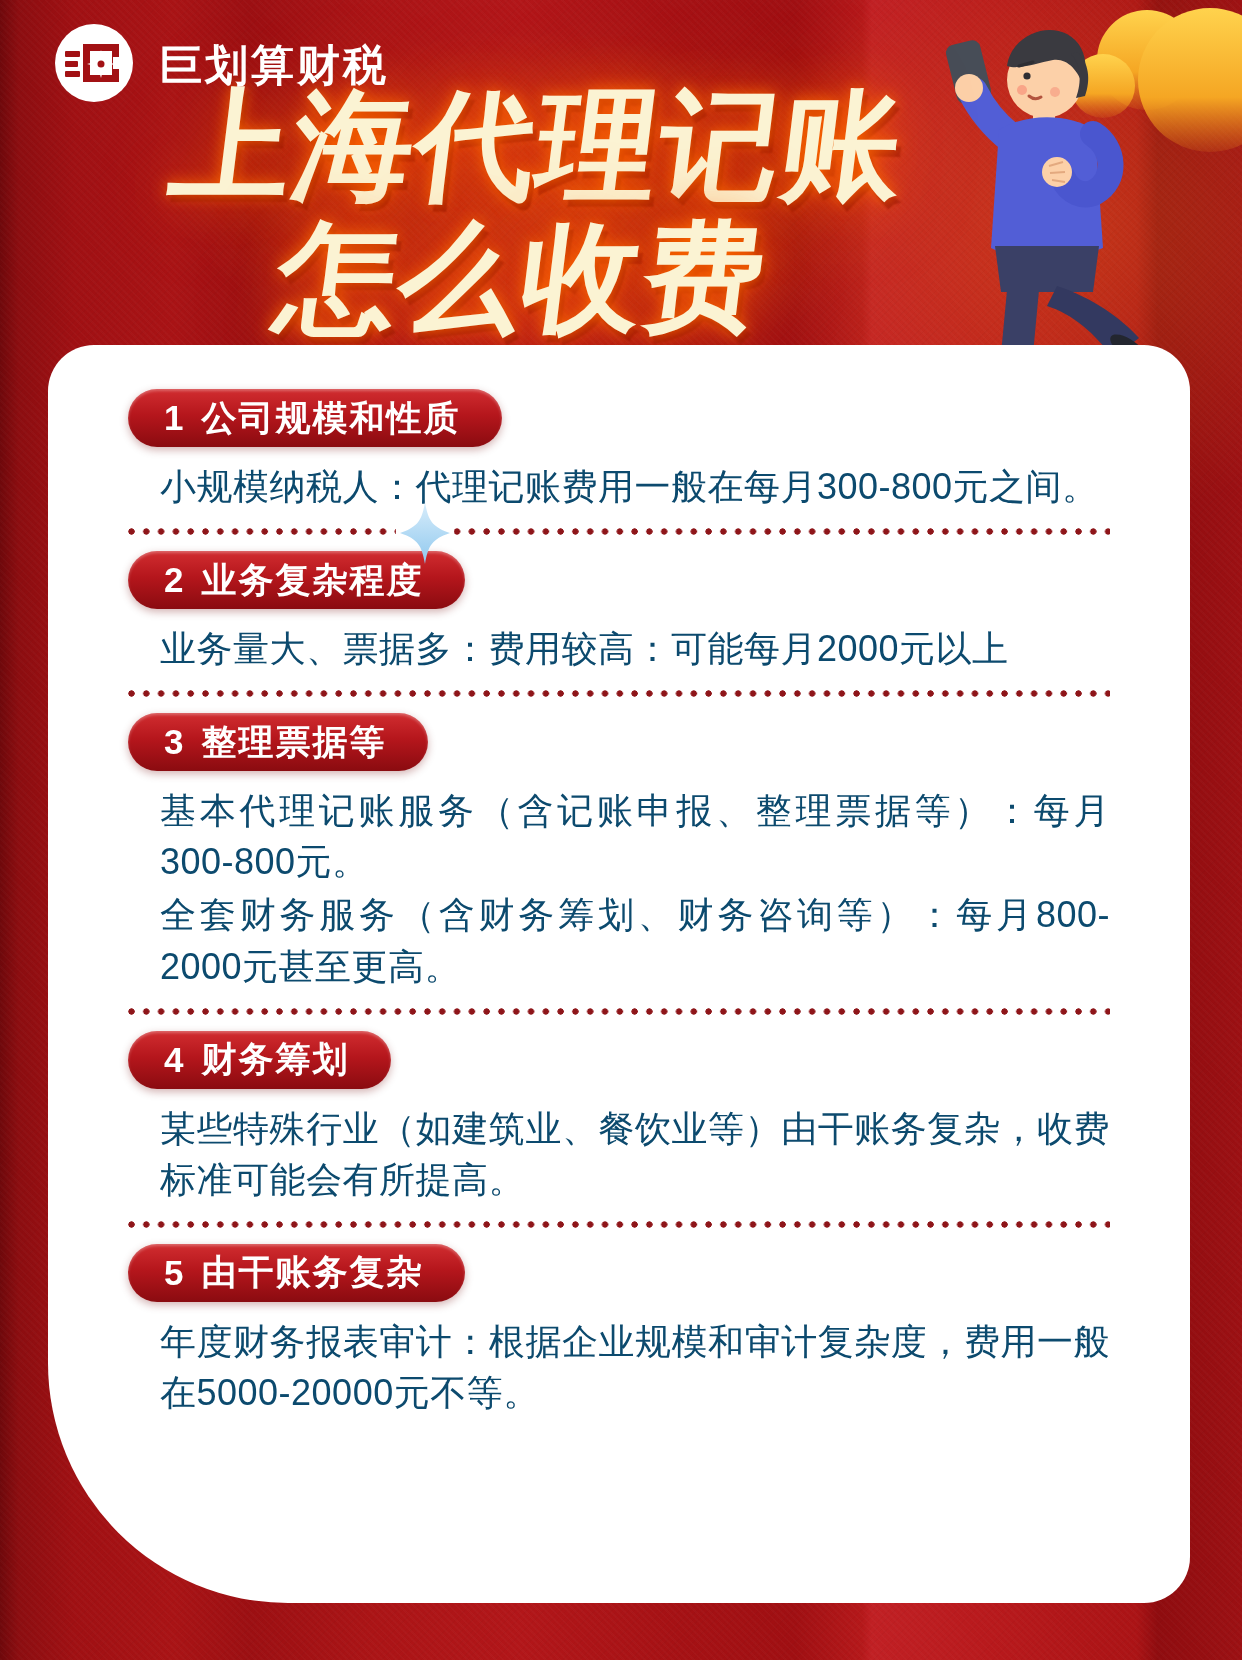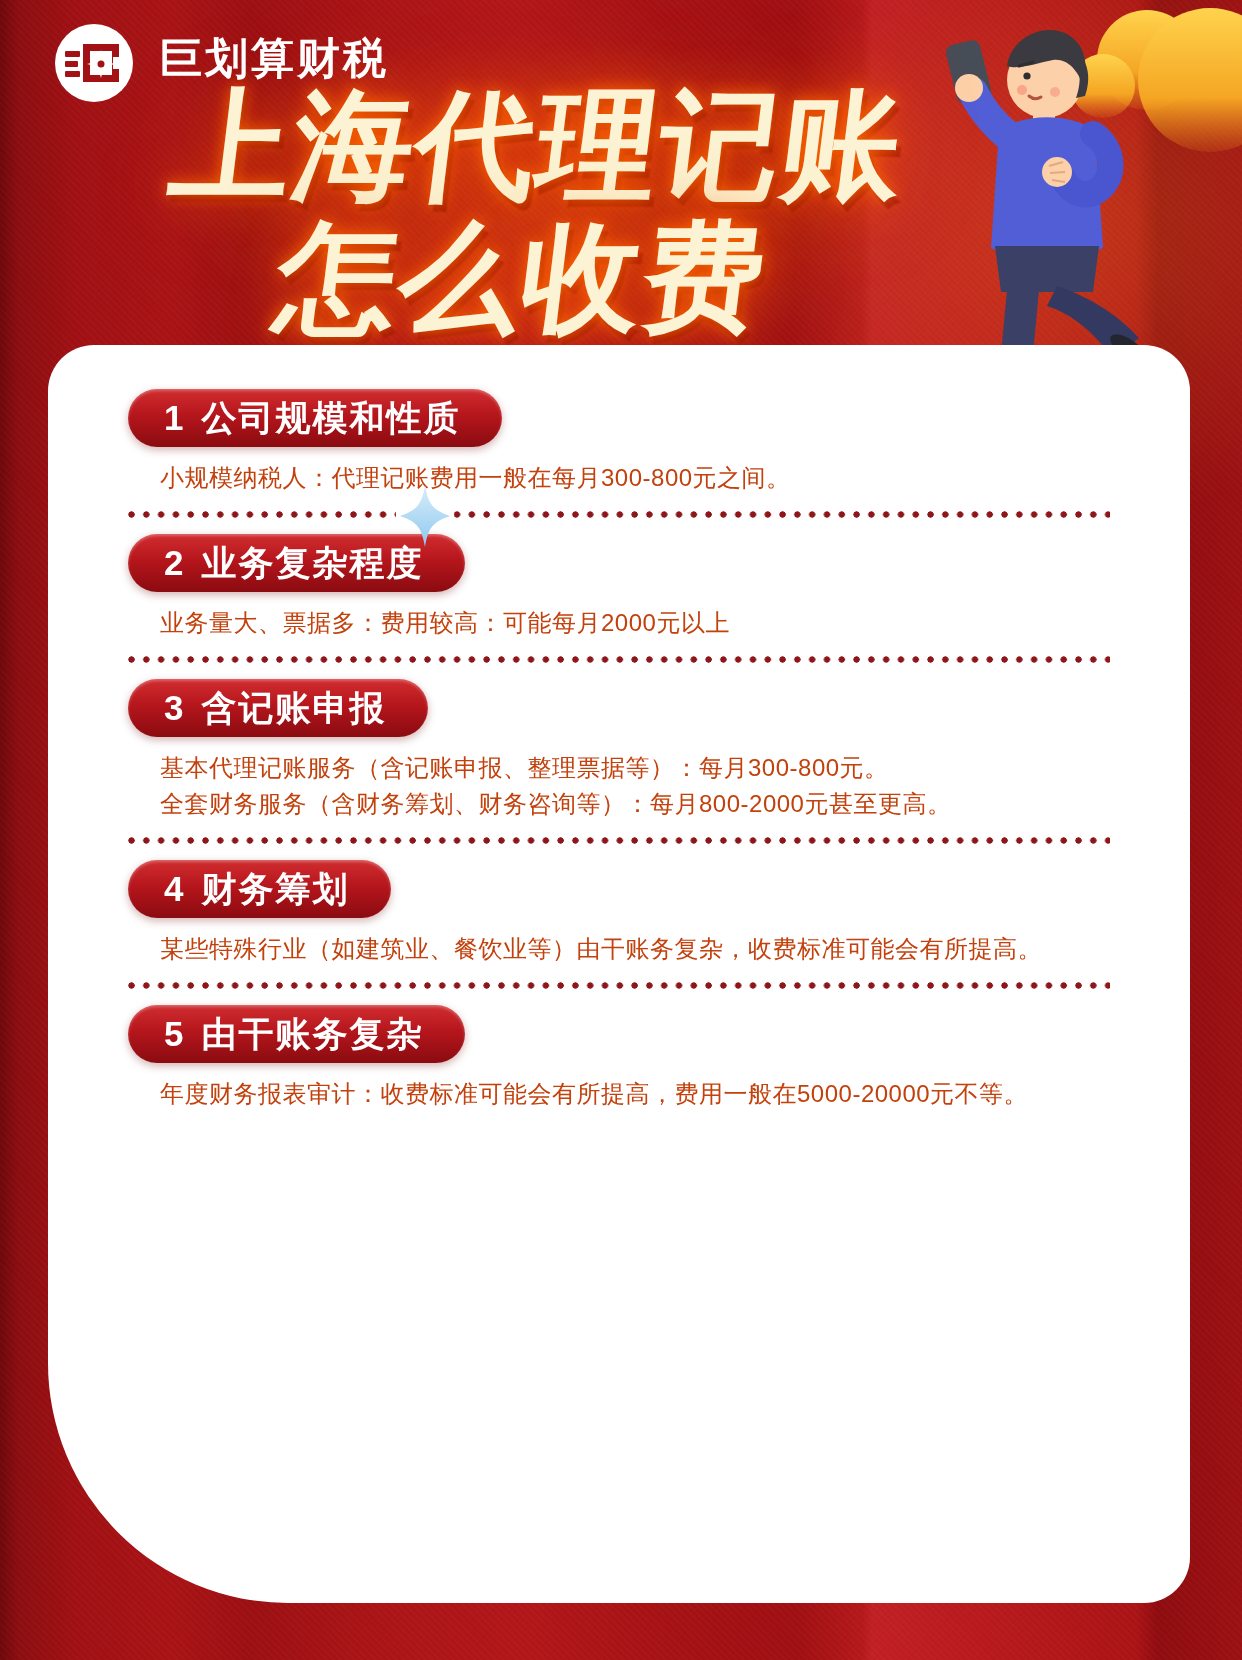--- a/index.html
+++ b/index.html
@@ -23,7 +23,7 @@
   }
 
   
-  .brand{position:absolute;top:24px;left:55px;z-index:3;display:flex;}
+  .brand{position:absolute;top:24px;left:55px;z-index:3;display:flex;align-items:center;}
   .brand .logo{width:78px;height:78px;display:block;}
   .brand .name{color:#ffffff;font-size:43px;font-weight:700;letter-spacing:3px;margin-left:26px;margin-top:6px;}
 

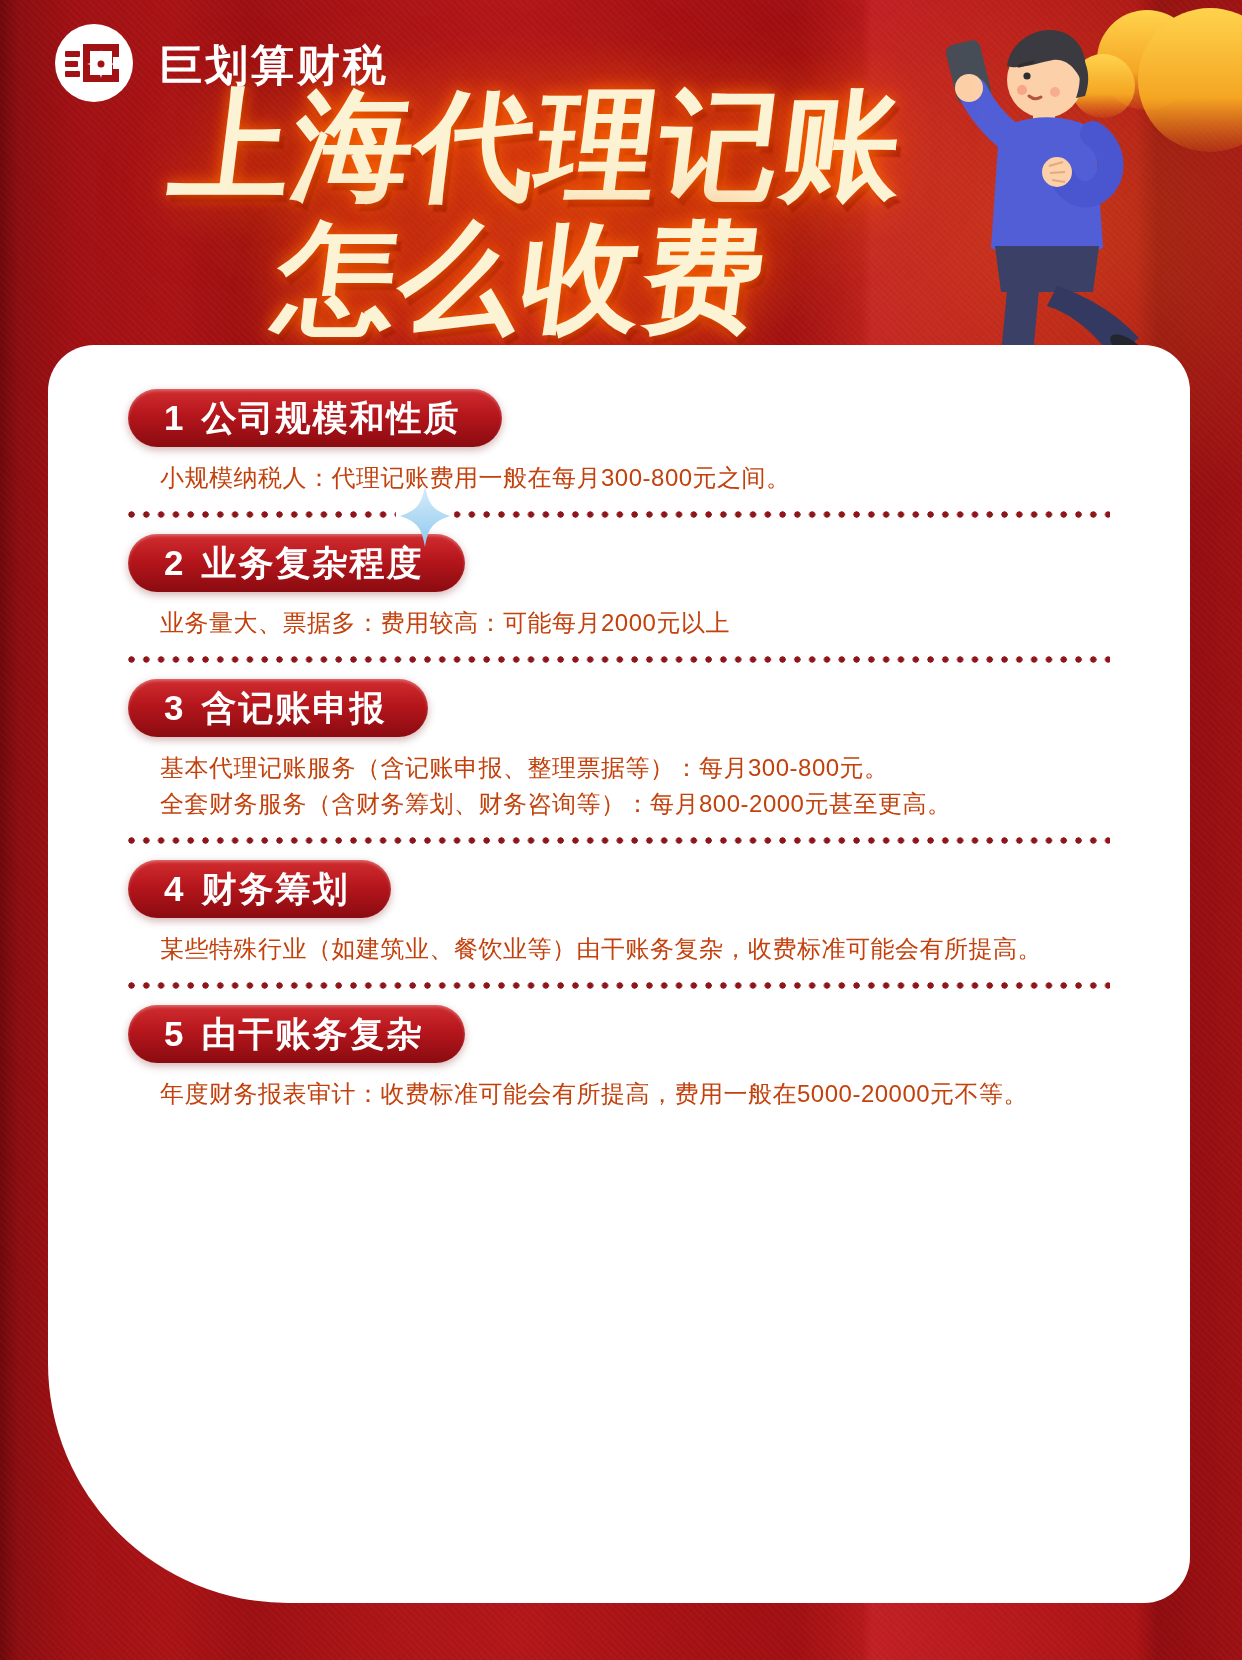--- a/index.html
+++ b/index.html
@@ -59,7 +59,7 @@
 
   .sec-body{padding:6px 0 0 32px;}
   .sec-body p{
-    margin:0 0 2px 0;color:#c2410c;font-size:24px;line-height:1.42;
+    margin:0 0 2px 0;color:#0c4a6e;font-size:36px;line-height:1.42;
     letter-spacing:0.5px;text-align:justify;
   }
 

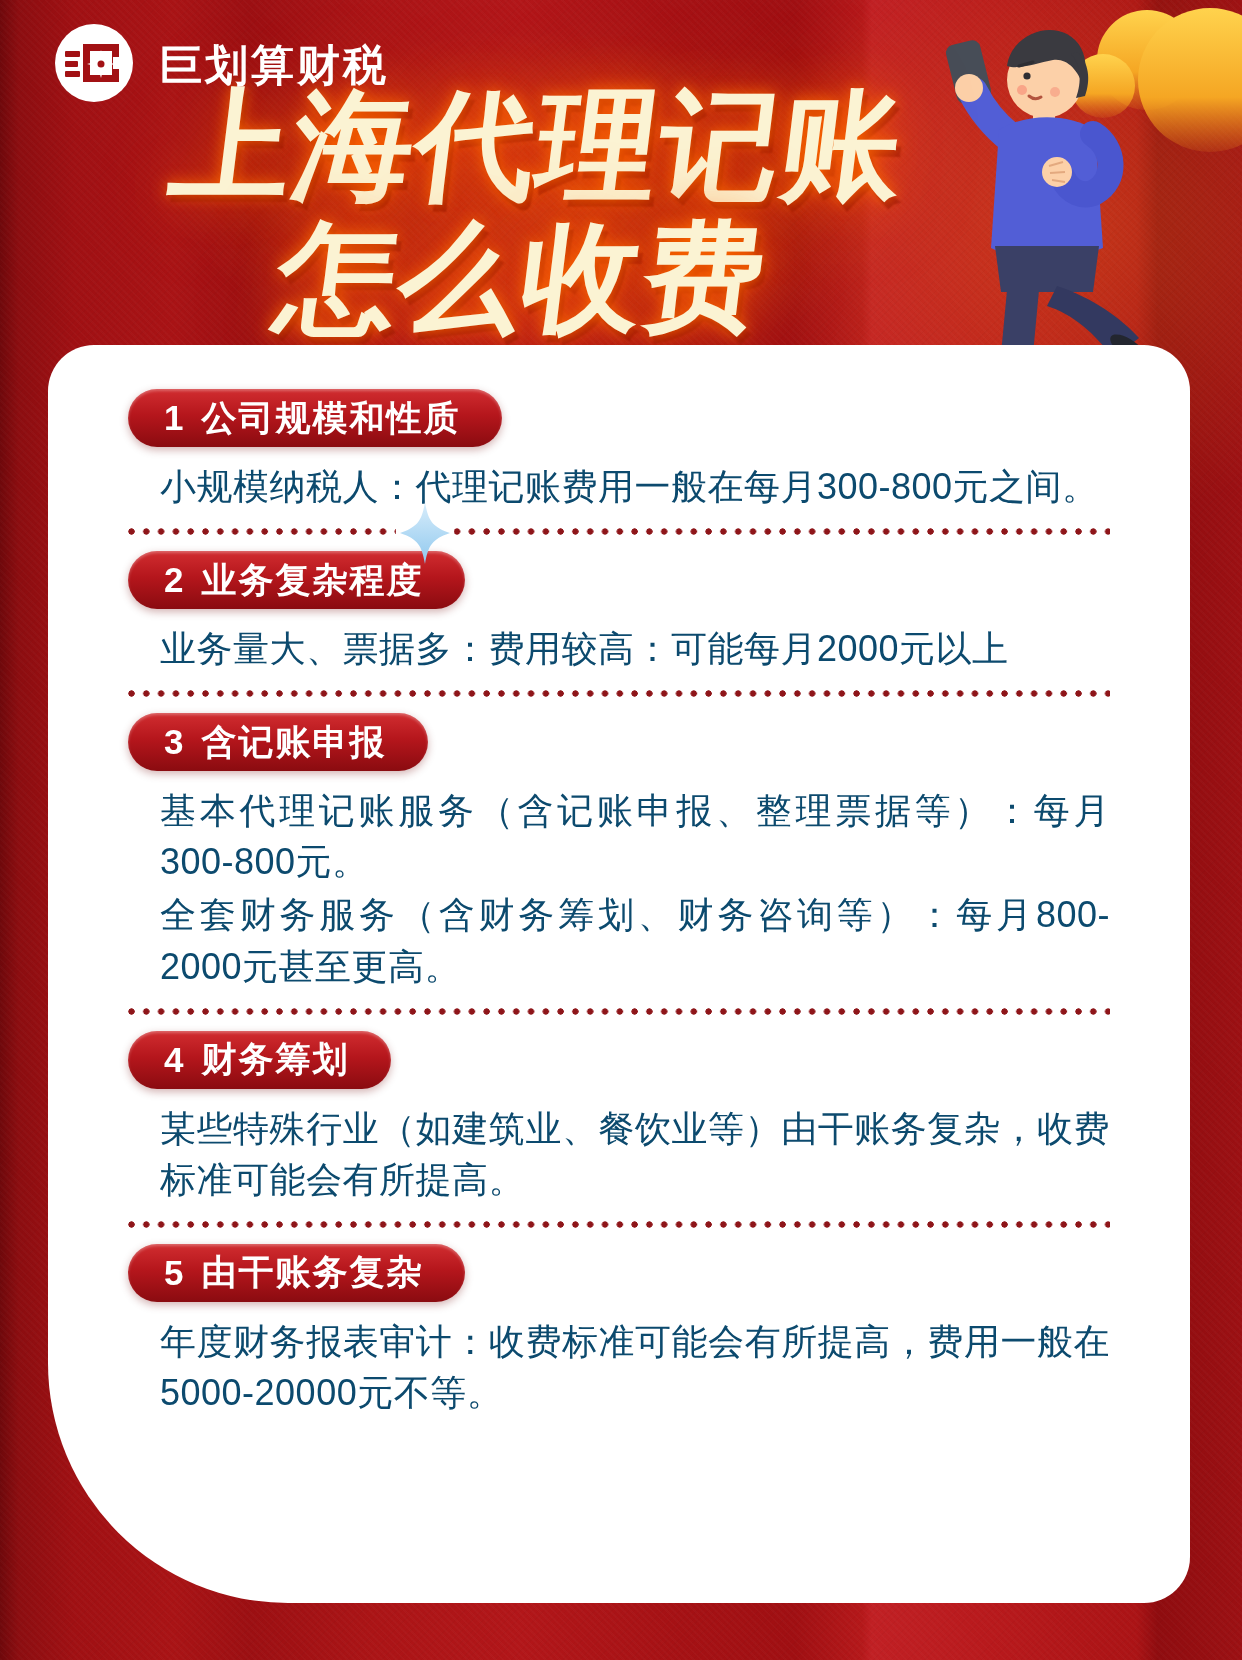--- a/index.html
+++ b/index.html
@@ -183,7 +183,7 @@
   <section>
     <div class="pill">
       <span class="num">3</span>
-      <span>含记账申报</span>
+      <span>整理票据等</span>
     </div>
     <div class="sec-body">
       <p>基本代理记账服务（含记账申报、整理票据等）：每月300-800元。</p>

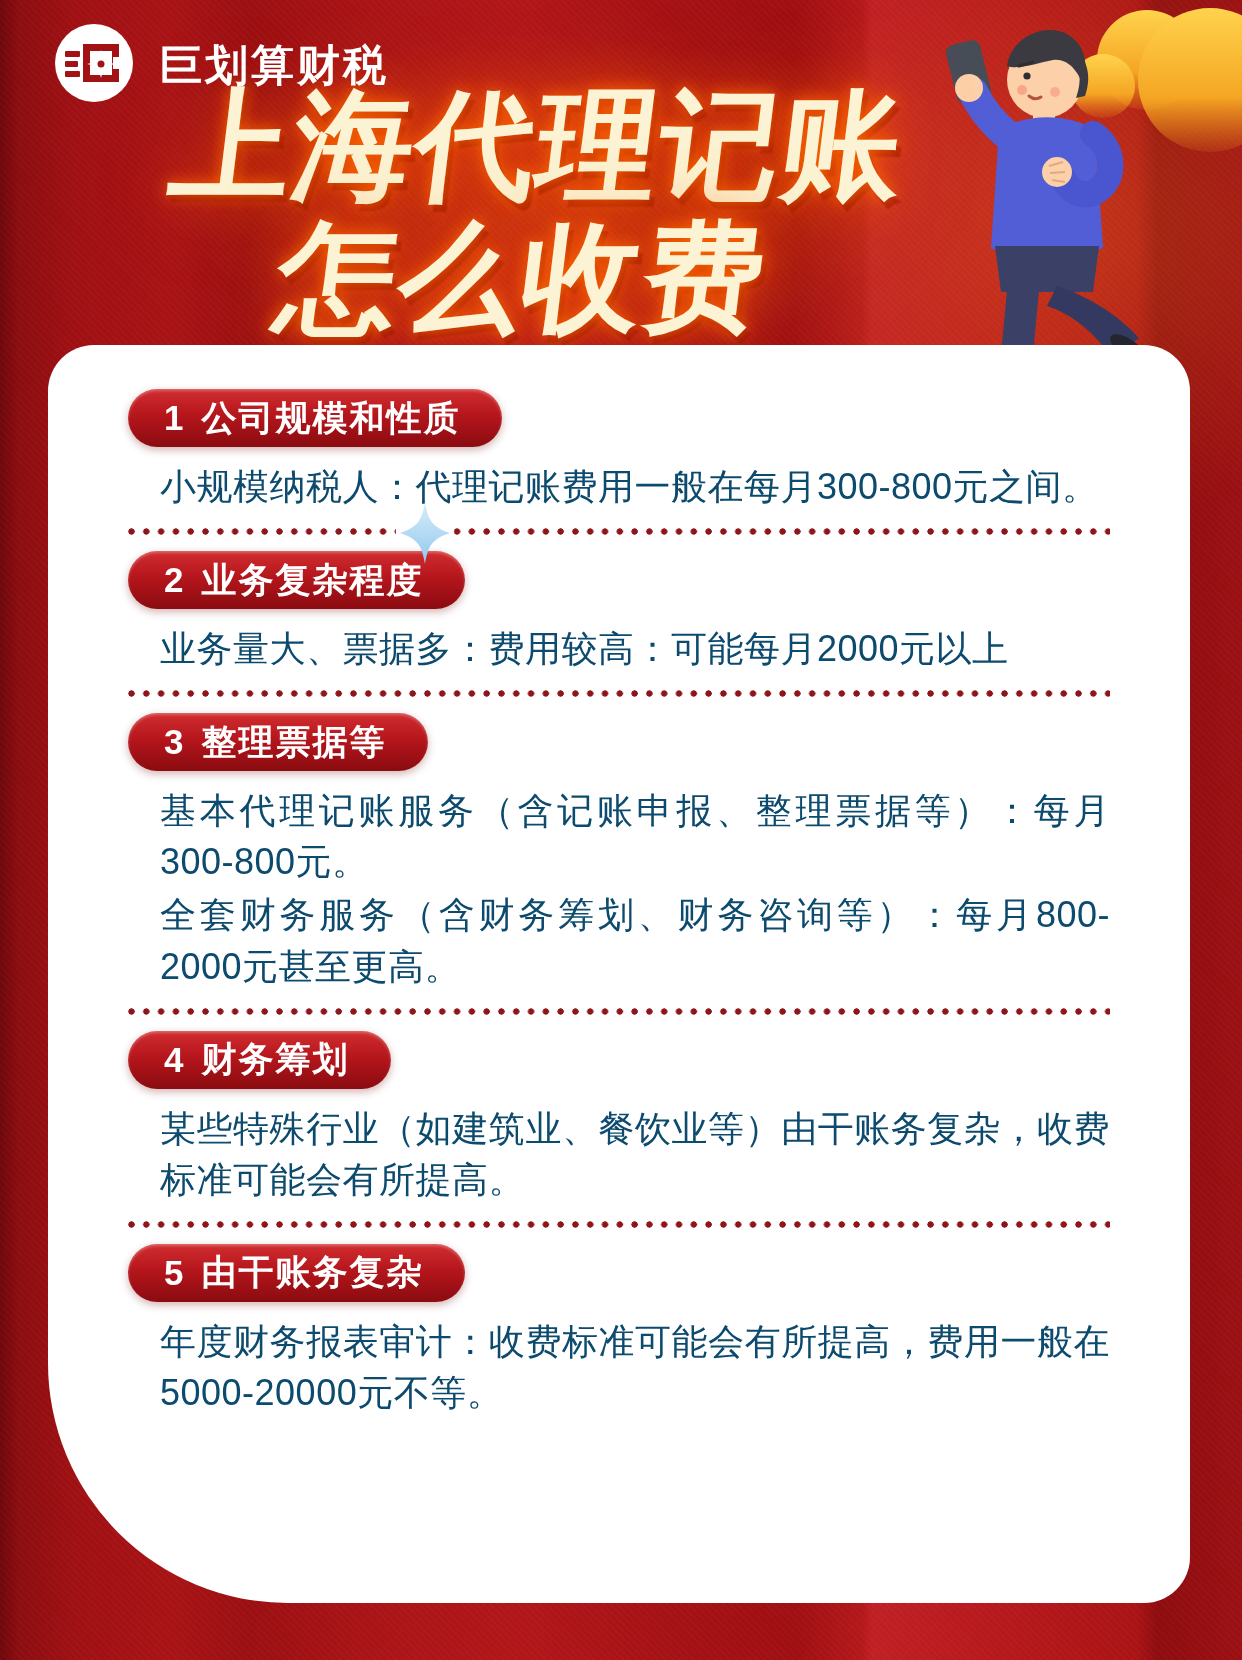--- a/index.html
+++ b/index.html
@@ -209,7 +209,7 @@
       <span>由干账务复杂</span>
     </div>
     <div class="sec-body">
-      <p>年度财务报表审计：收费标准可能会有所提高，费用一般在5000-20000元不等。</p>
+      <p>年度财务报表审计：根据企业规模和审计复杂度，费用一般在5000-20000元不等。</p>
     </div>
   </section>
 

